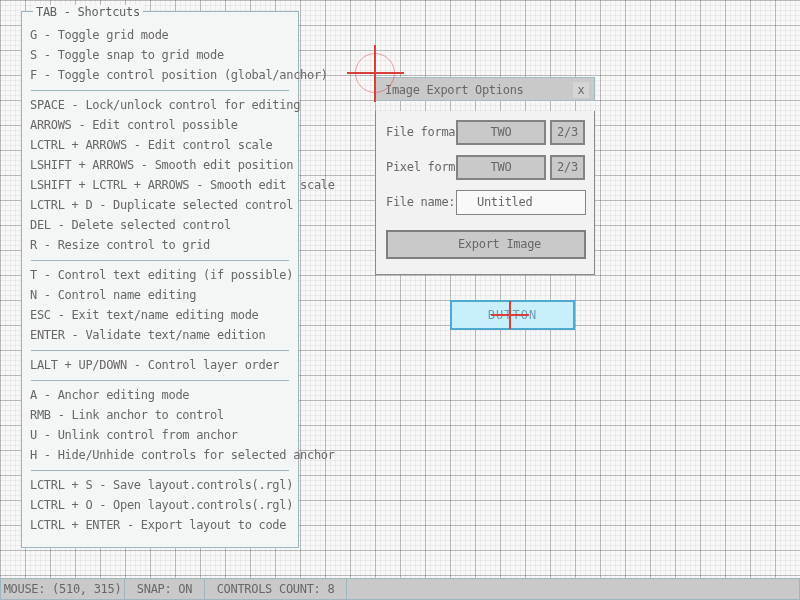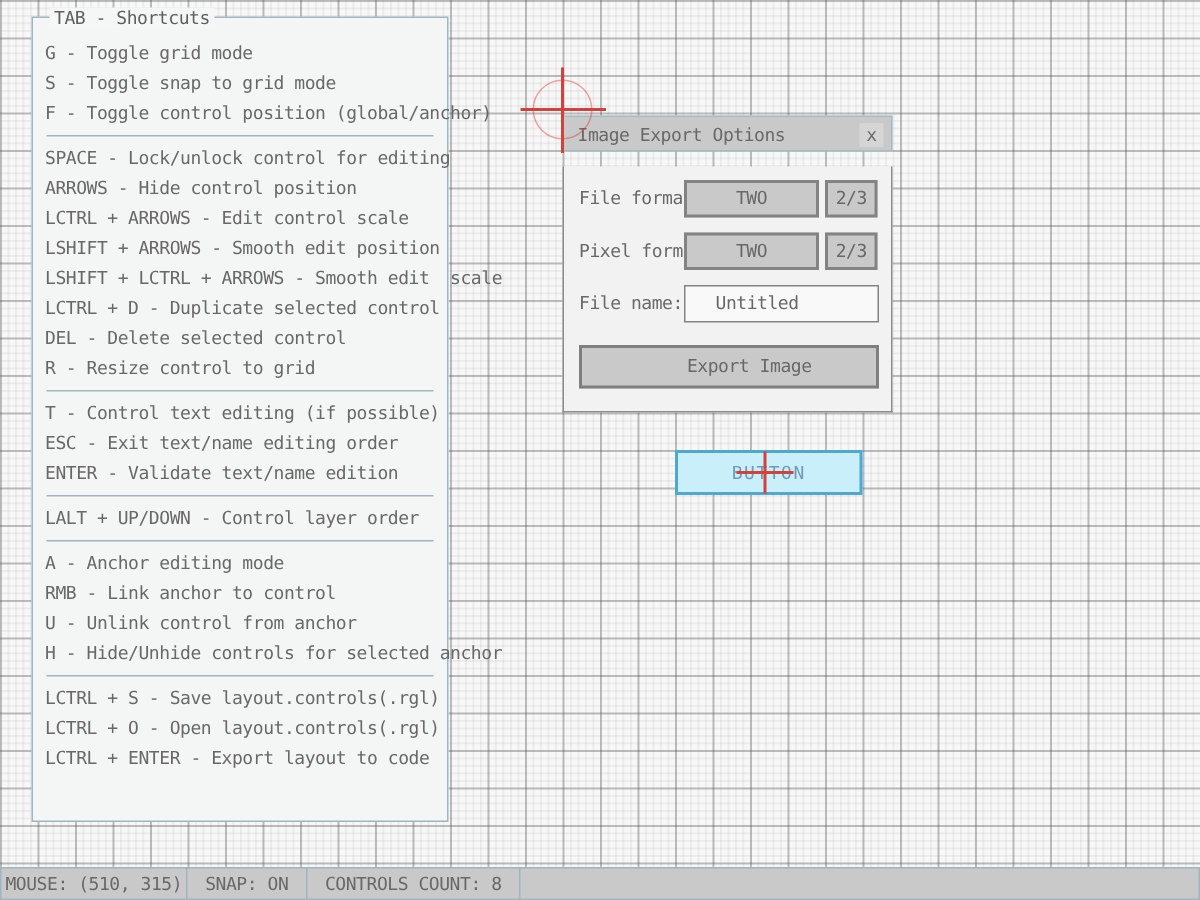--- a/index.html
+++ b/index.html
@@ -118,7 +118,7 @@
         <div class="sc-line">F - Toggle control position (global/anchor)</div>
         <div class="sc-divider"></div>
         <div class="sc-line">SPACE - Lock/unlock control for editing</div>
-        <div class="sc-line">ARROWS - Hide control position</div>
+        <div class="sc-line">ARROWS - Edit control possible</div>
         <div class="sc-line">LCTRL + ARROWS - Edit control scale</div>
         <div class="sc-line">LSHIFT + ARROWS - Smooth edit position</div>
         <div class="sc-line">LSHIFT + LCTRL + ARROWS - Smooth edit  scale</div>

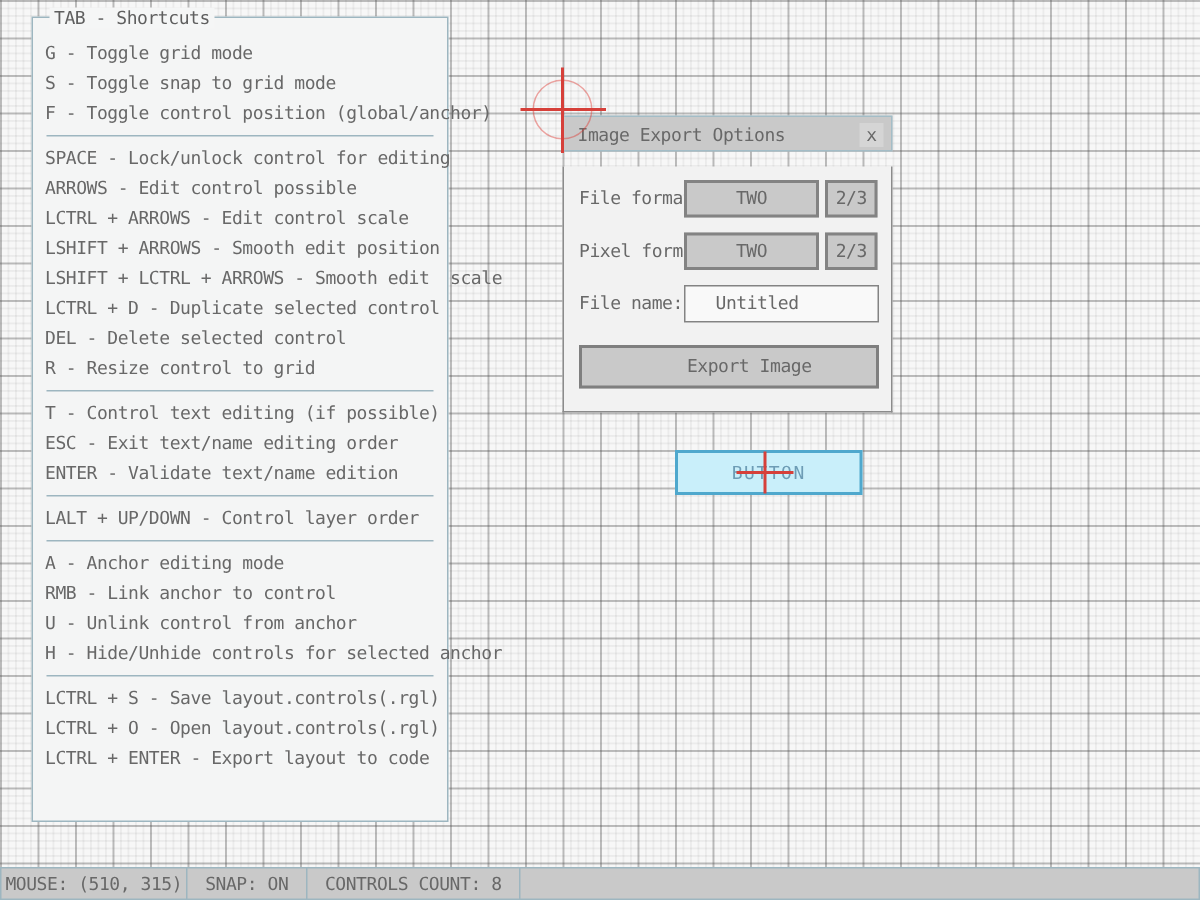--- a/index.html
+++ b/index.html
@@ -127,6 +127,7 @@
         <div class="sc-line">R - Resize control to grid</div>
         <div class="sc-divider"></div>
         <div class="sc-line">T - Control text editing (if possible)</div>
+        <div class="sc-line">N - Control name editing</div>
         <div class="sc-line">ESC - Exit text/name editing order</div>
         <div class="sc-line">ENTER - Validate text/name edition</div>
         <div class="sc-divider"></div>

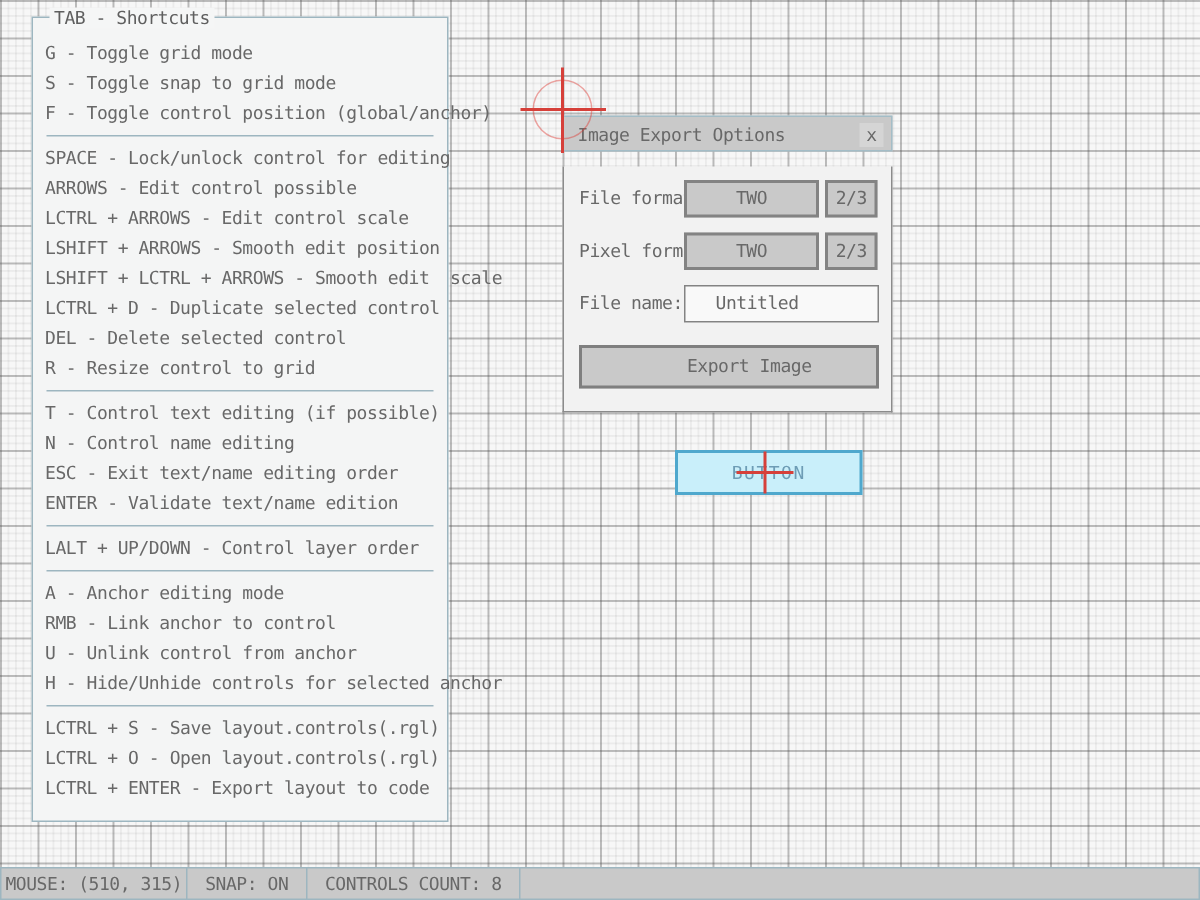--- a/index.html
+++ b/index.html
@@ -128,7 +128,7 @@
         <div class="sc-divider"></div>
         <div class="sc-line">T - Control text editing (if possible)</div>
         <div class="sc-line">N - Control name editing</div>
-        <div class="sc-line">ESC - Exit text/name editing order</div>
+        <div class="sc-line">ESC - Exit text/name editing mode</div>
         <div class="sc-line">ENTER - Validate text/name edition</div>
         <div class="sc-divider"></div>
         <div class="sc-line">LALT + UP/DOWN - Control layer order</div>

